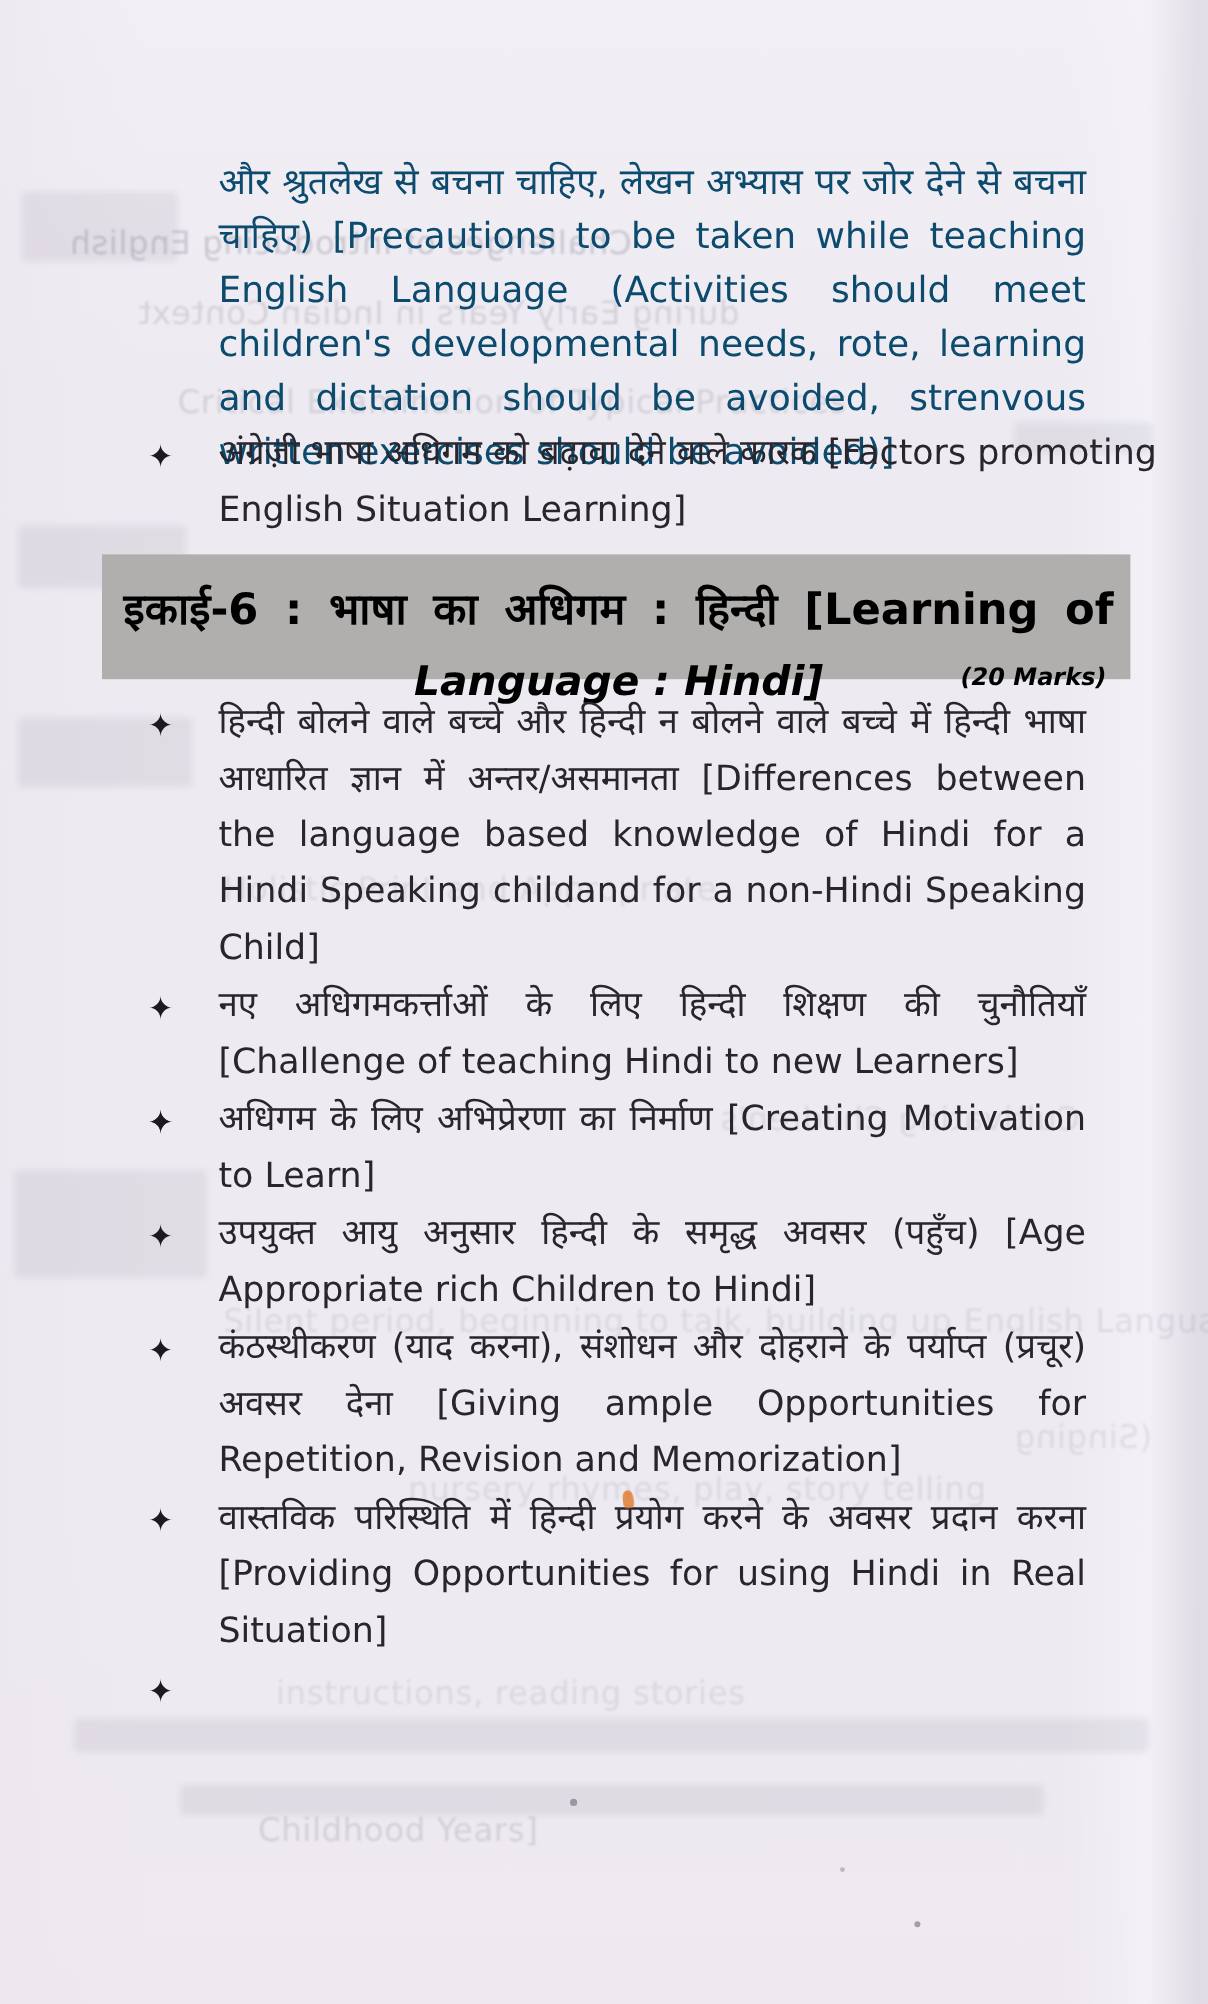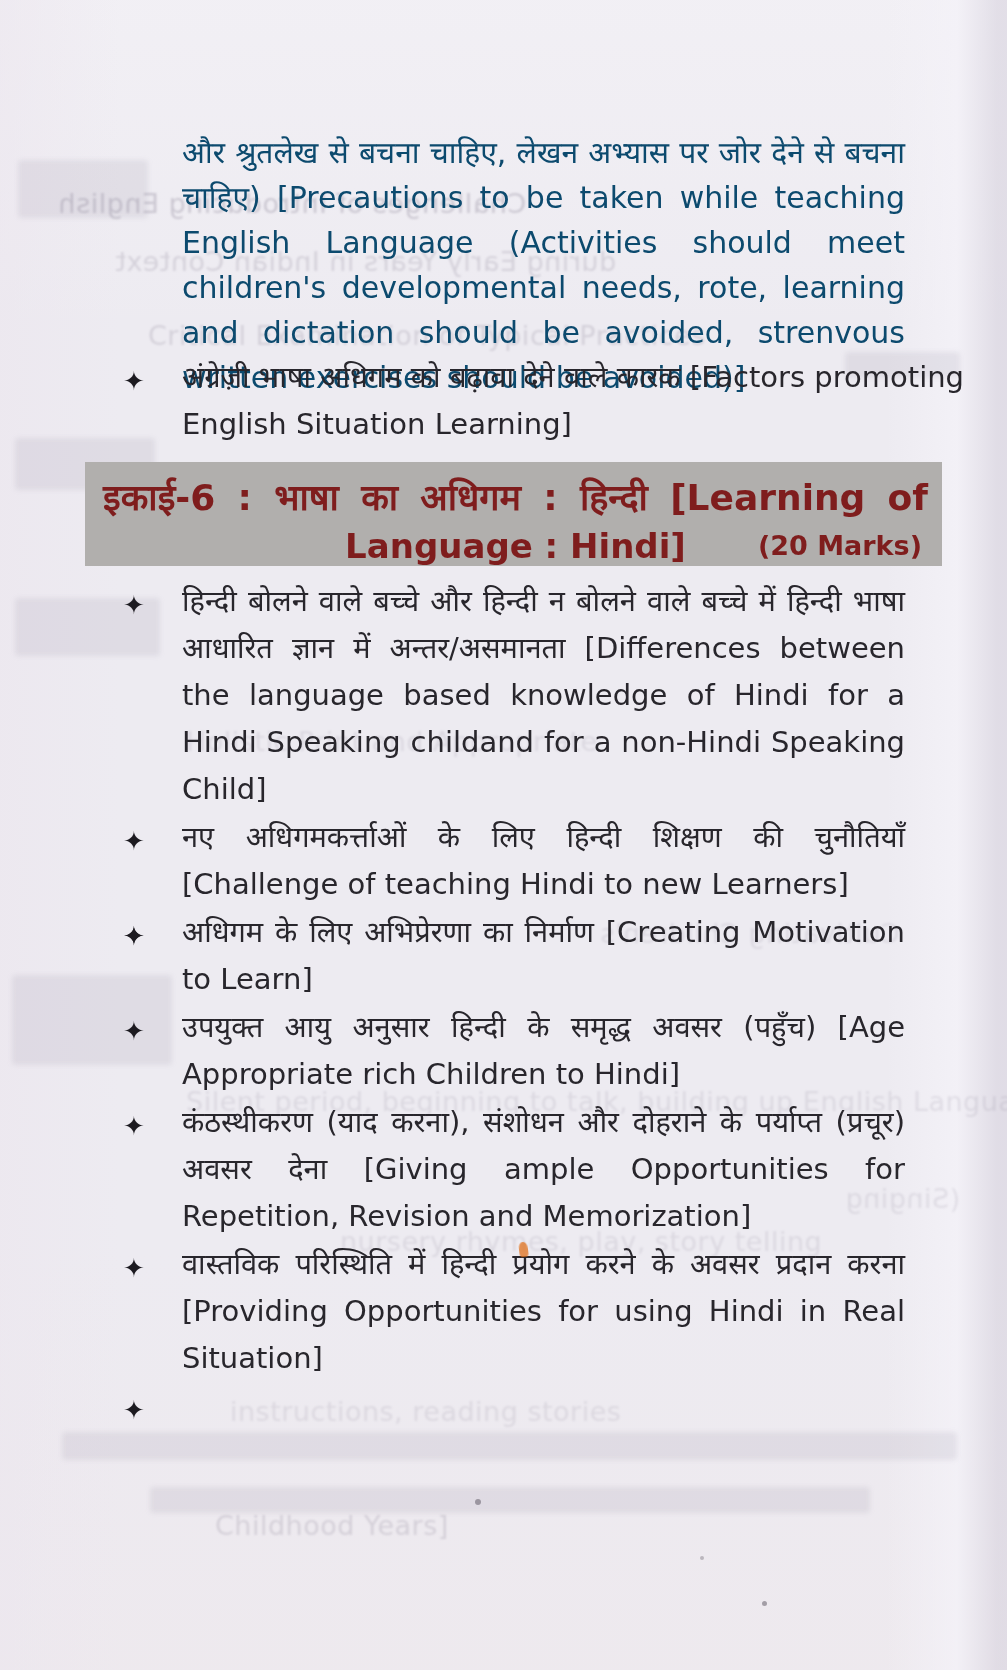--- a/index.html
+++ b/index.html
@@ -49,8 +49,8 @@
   .factor-bullet{position:absolute;left:123px;top:354px;width:782px;}
   .heading-box{
     position:absolute;left:85px;top:462px;width:857px;height:104px;
-    background:#b1afad;box-sizing:border-box;padding:11px 14px 0 18px;
-    color:#7f1d1d;
+    background:#b1afad;box-sizing:border-box;padding:22px 14px 0 18px;
+    color:#000000;
   }
   .h-line1{
     font-size:36px;font-weight:bold;line-height:50px;white-space:nowrap;

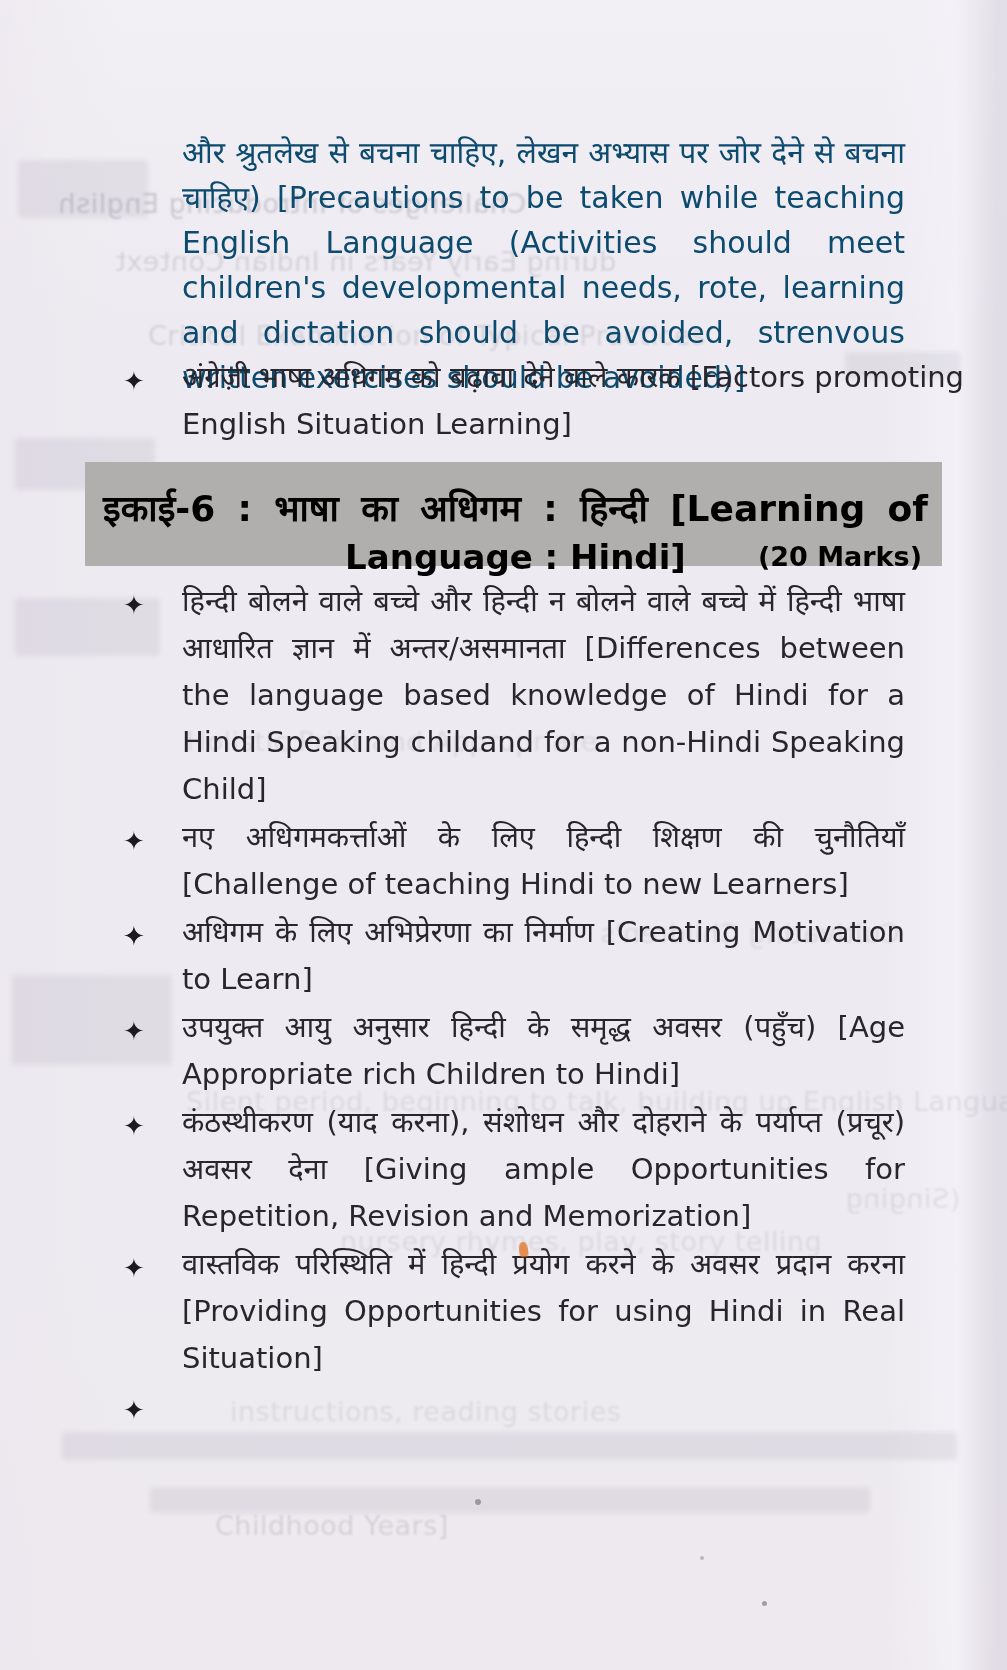--- a/index.html
+++ b/index.html
@@ -56,7 +56,7 @@
     font-size:36px;font-weight:bold;line-height:50px;white-space:nowrap;
     text-align:justify;text-align-last:justify;
   }
-  .h-line2-row{position:relative;height:46px;margin-top:1px;}
+  .h-line2-row{position:relative;height:46px;margin-top:12px;font-style:italic;}
   .h-line2{
     position:absolute;left:0;right:0;text-align:center;
     font-size:34px;font-weight:bold;line-height:44px;

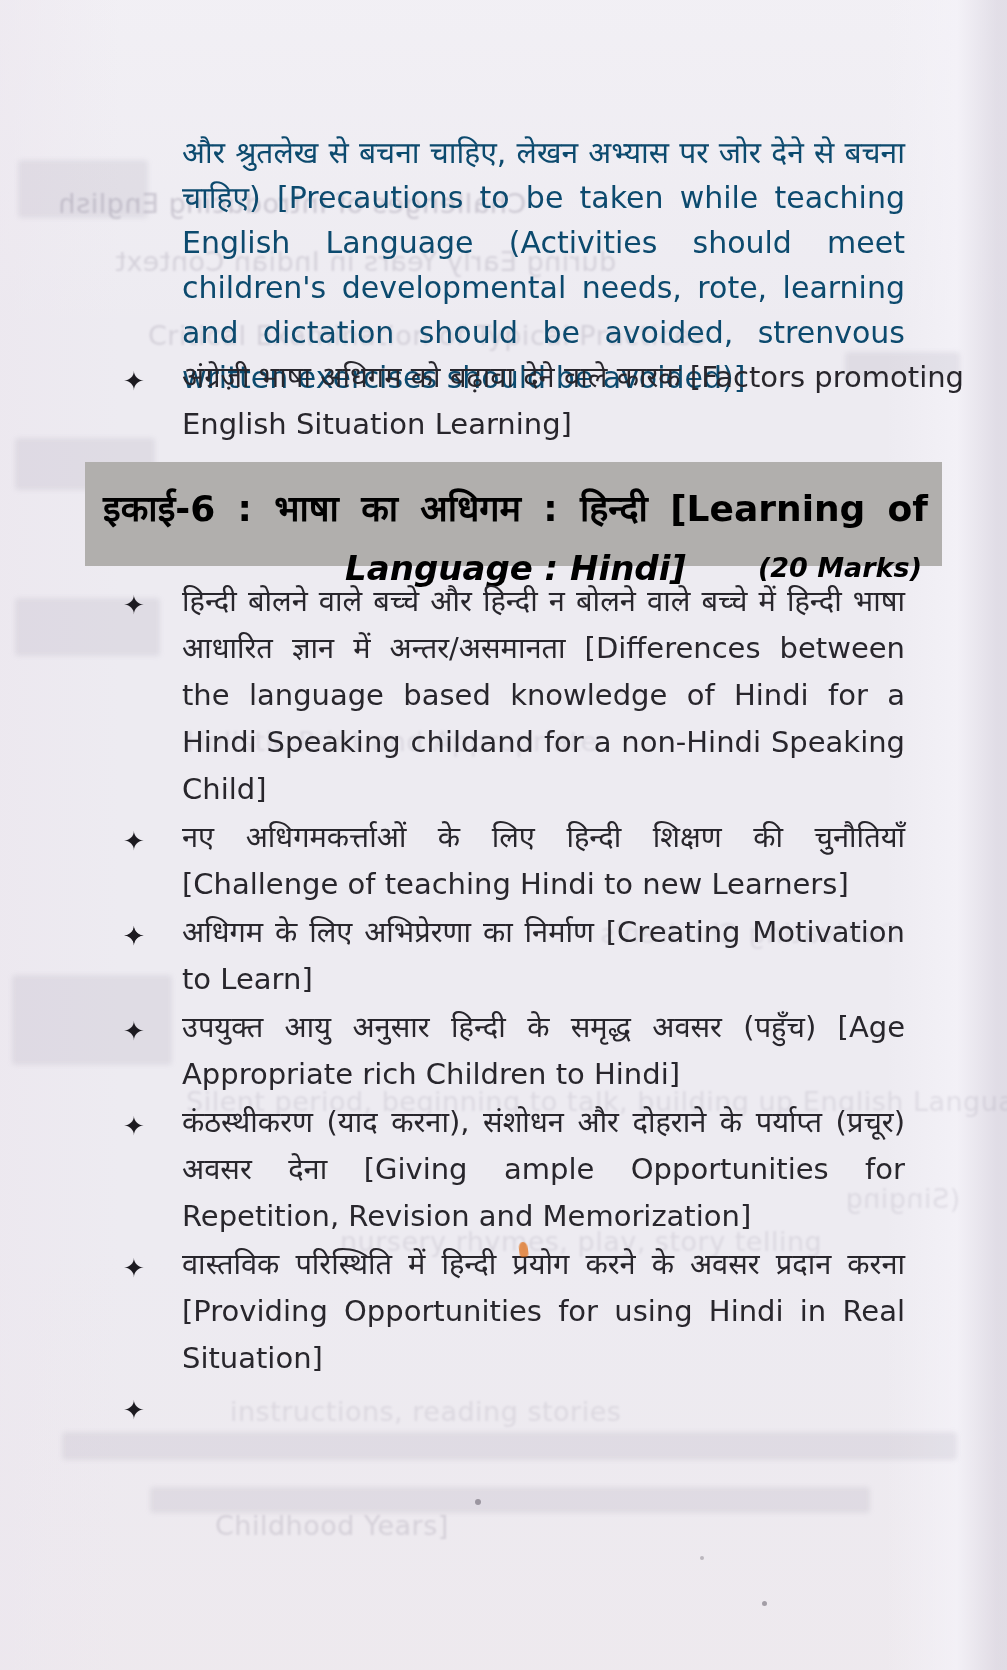--- a/index.html
+++ b/index.html
@@ -63,7 +63,7 @@
   }
   .h-marks{
     position:absolute;right:6px;top:6px;
-    font-size:27px;font-weight:bold;
+    font-size:20px;font-weight:bold;
   }
   .topic-list{position:absolute;left:123px;top:578px;width:782px;}
   .topic-list .bullet{margin:0 0 1px 0;}

